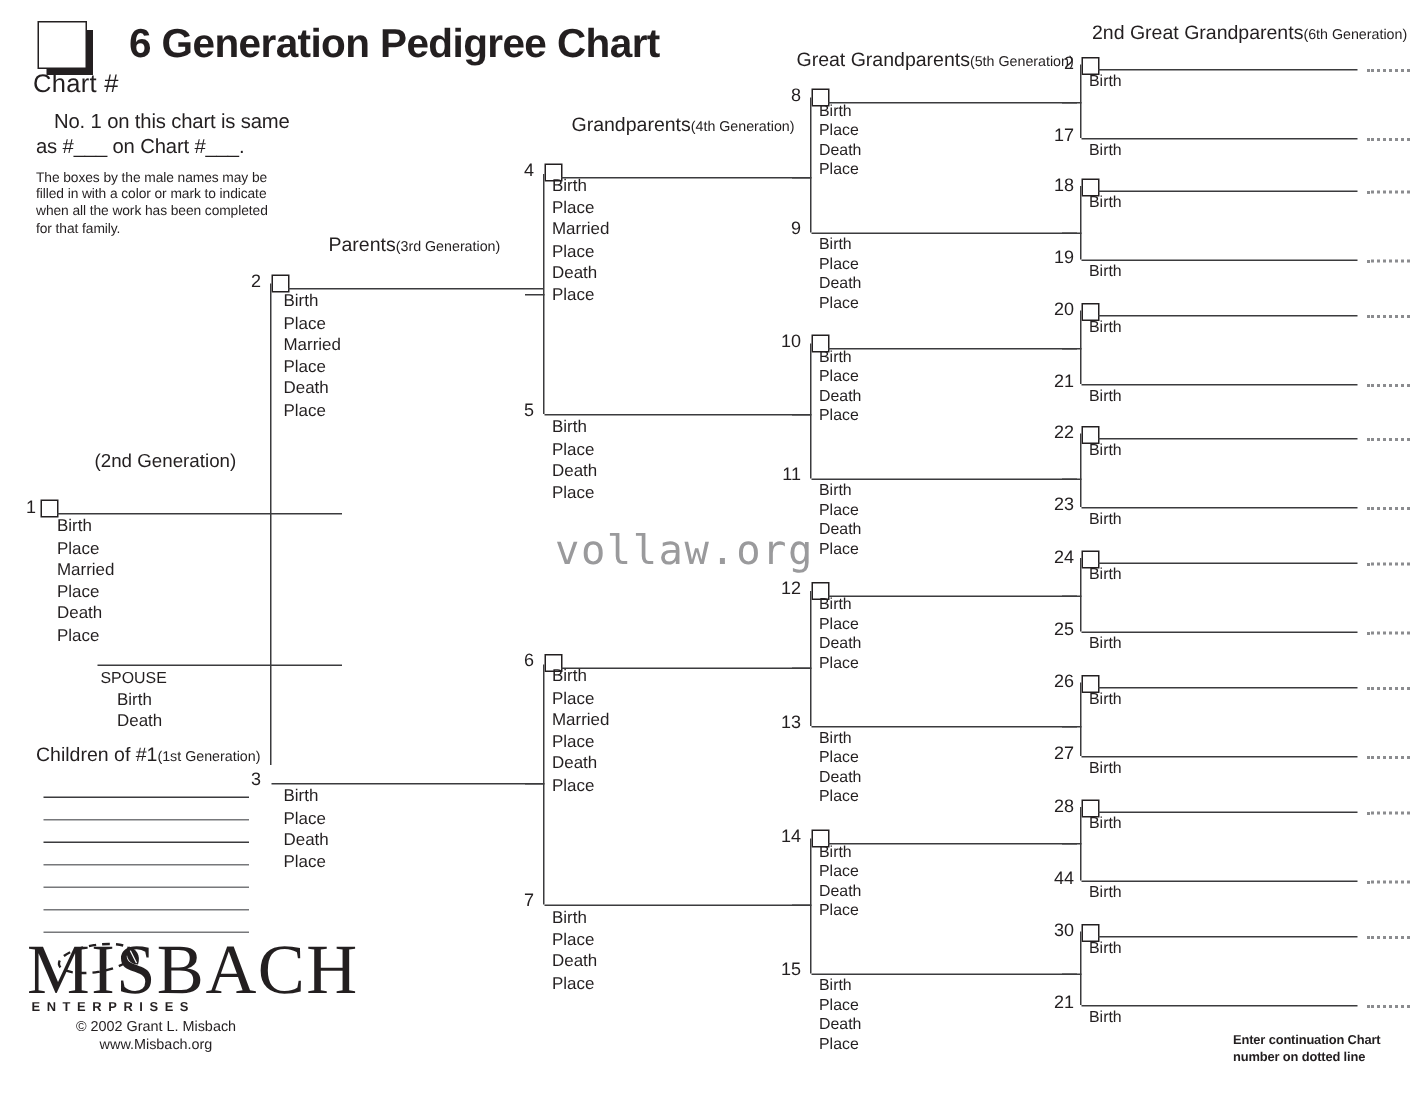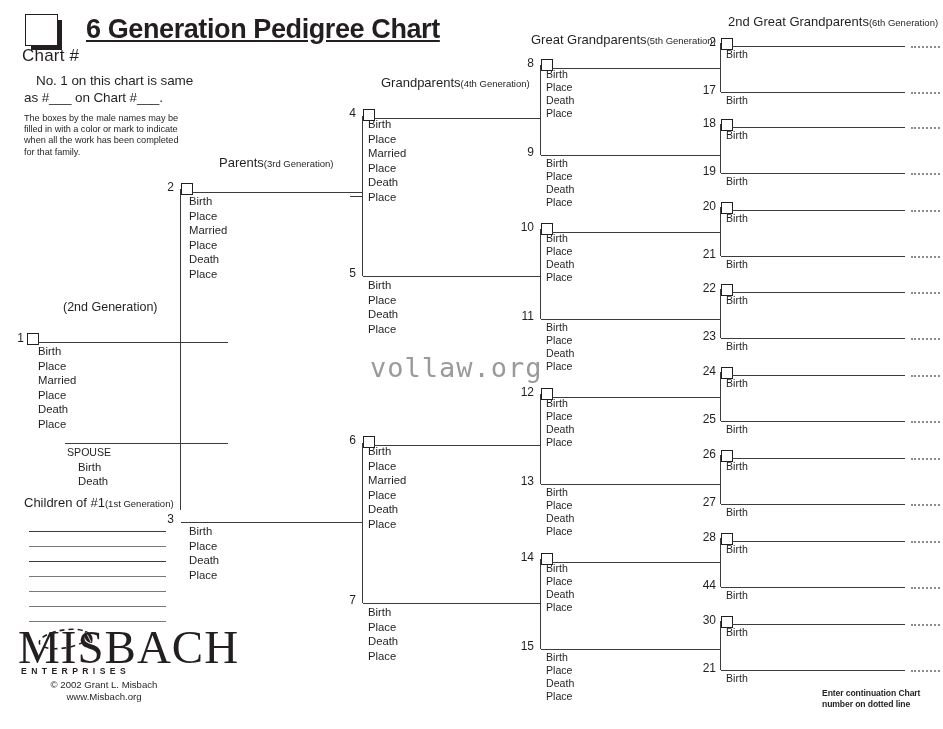--- a/index.html
+++ b/index.html
@@ -13,7 +13,7 @@
   #chart-num-shadow{left:31px;top:20px;width:31px;height:30px;background:#231f20;z-index:2;}
   #chart-num-label{left:22px;top:46px;font-size:17px;letter-spacing:.2px;}
   #main-title{left:86px;top:14px;font-size:27px;font-weight:bold;letter-spacing:-0.4px;
-              color:#231f20;white-space:nowrap;text-decoration:underline;}
+              color:#231f20;white-space:nowrap;}
 
   .note-big{left:24px;font-size:13.5px;line-height:17px;letter-spacing:-0.1px;}
   .note-small{left:24px;font-size:9.2px;line-height:11.2px;width:160px;letter-spacing:-0.05px;}

